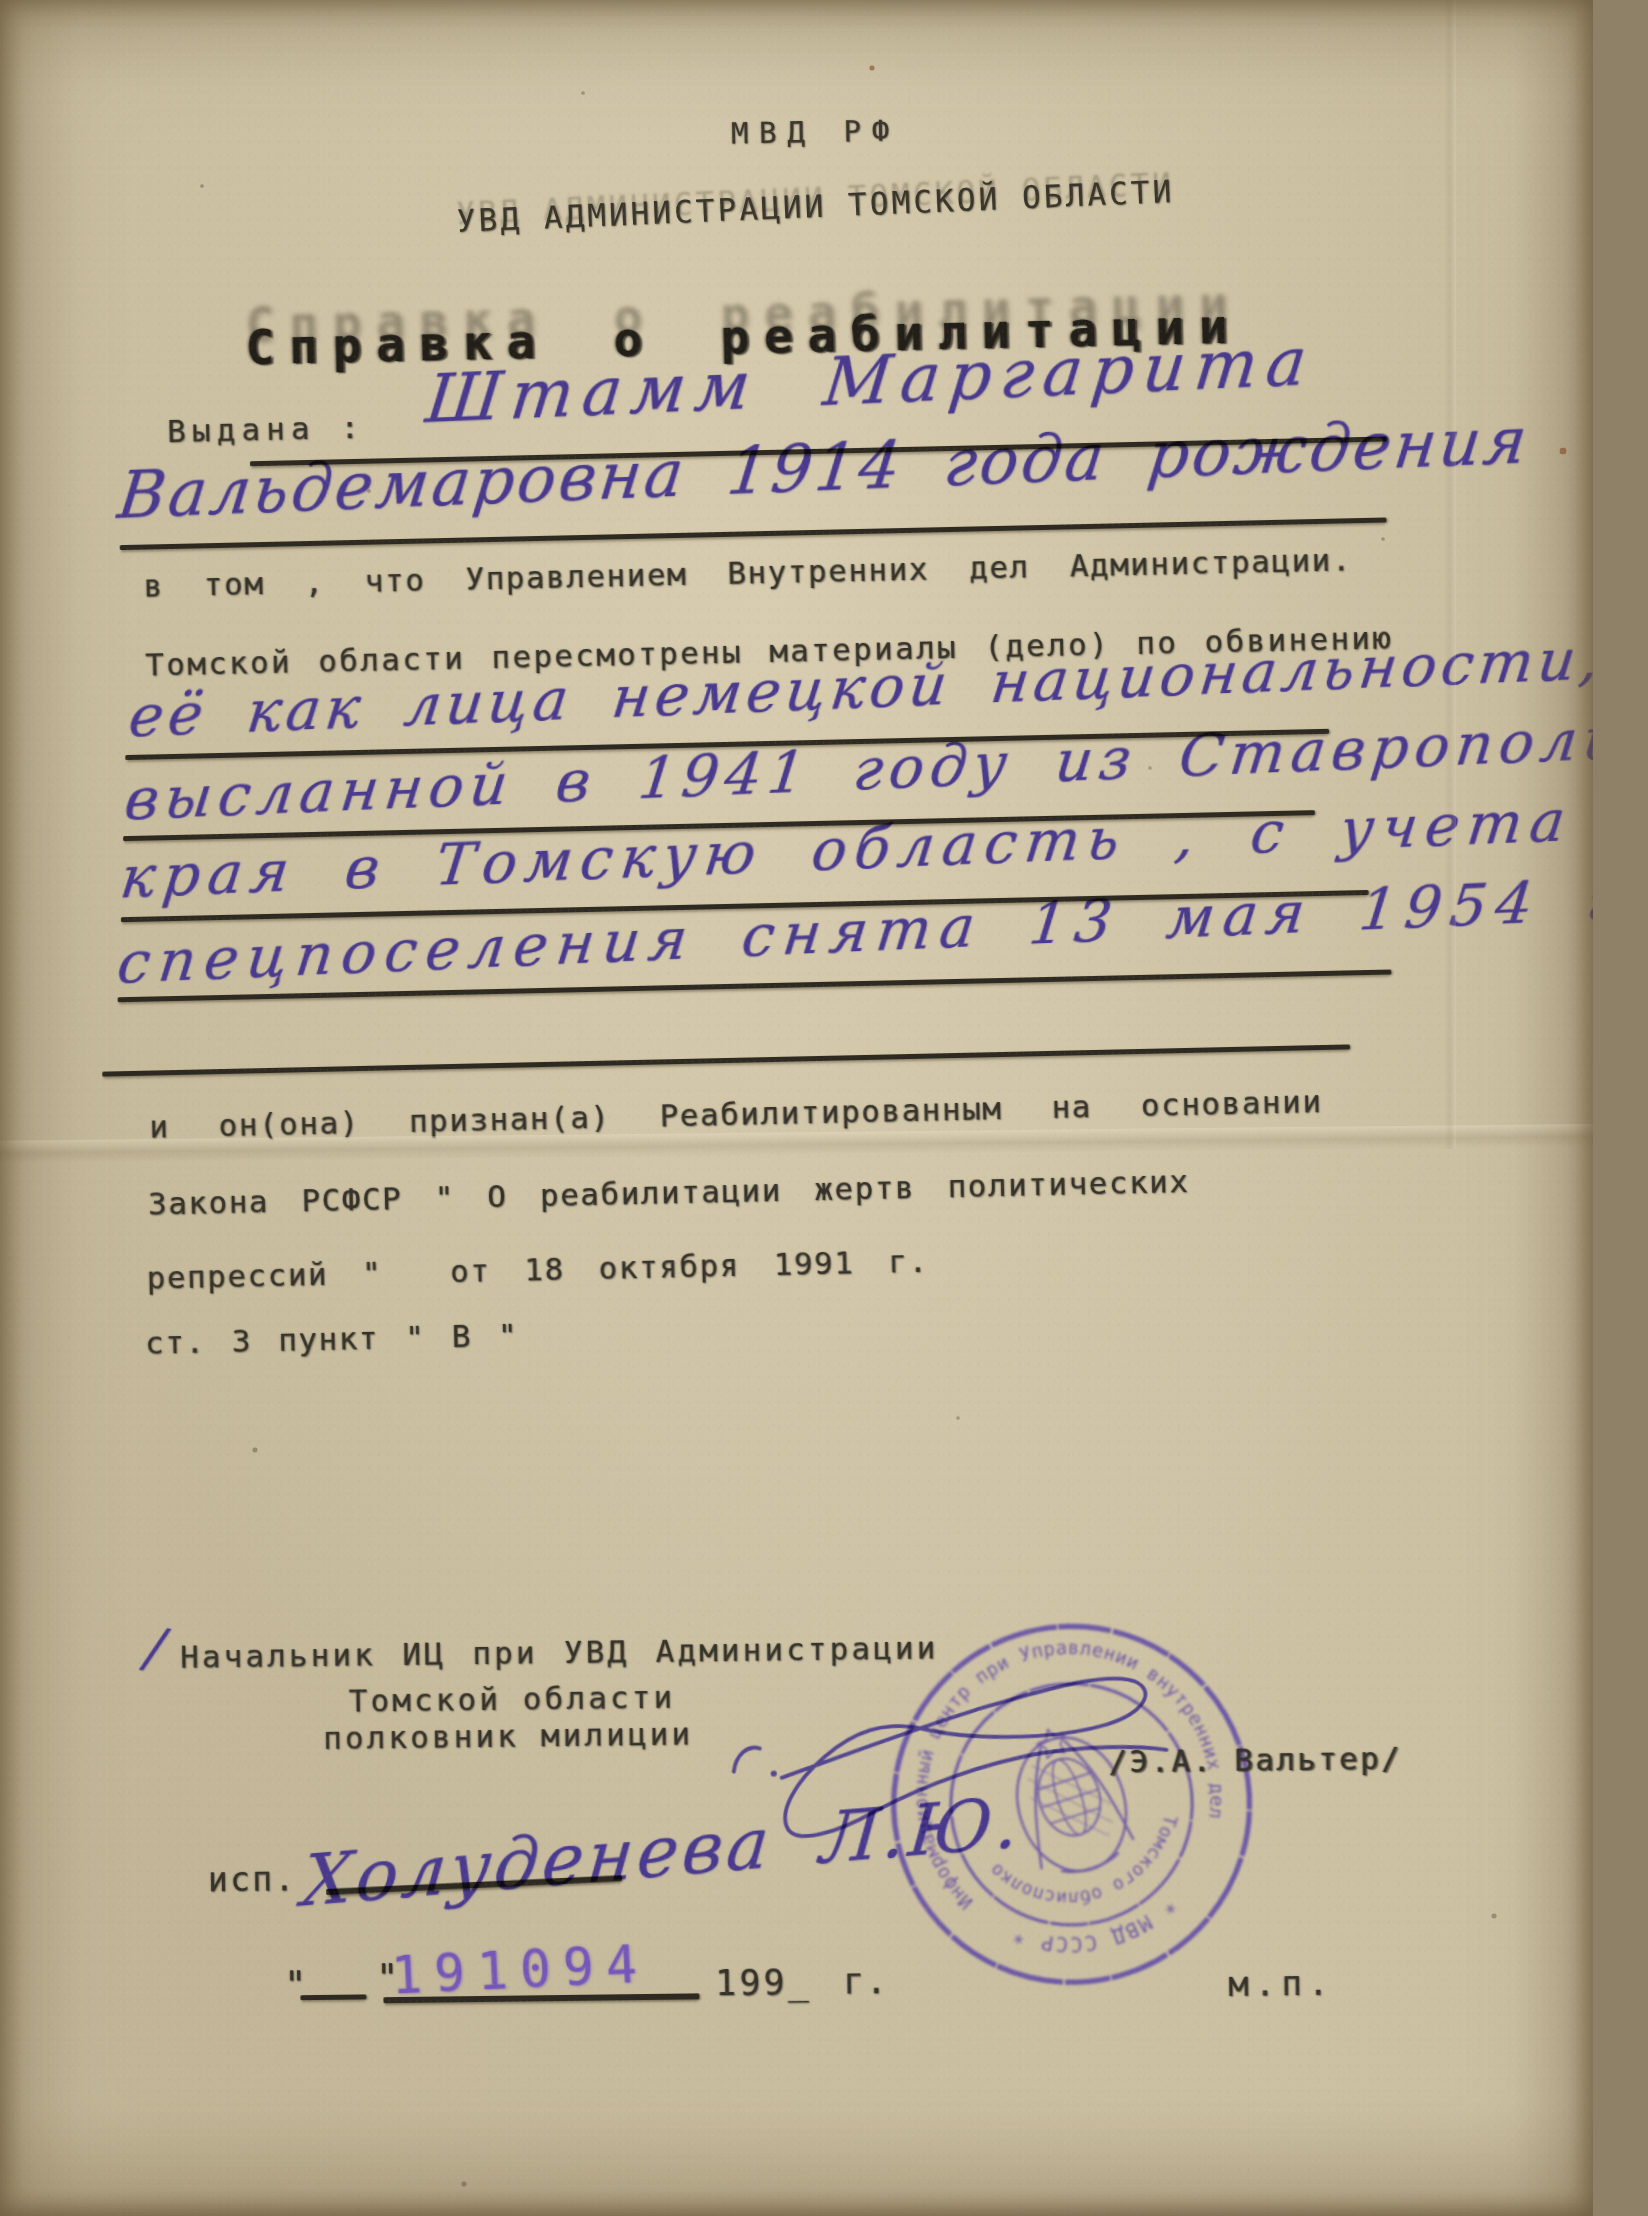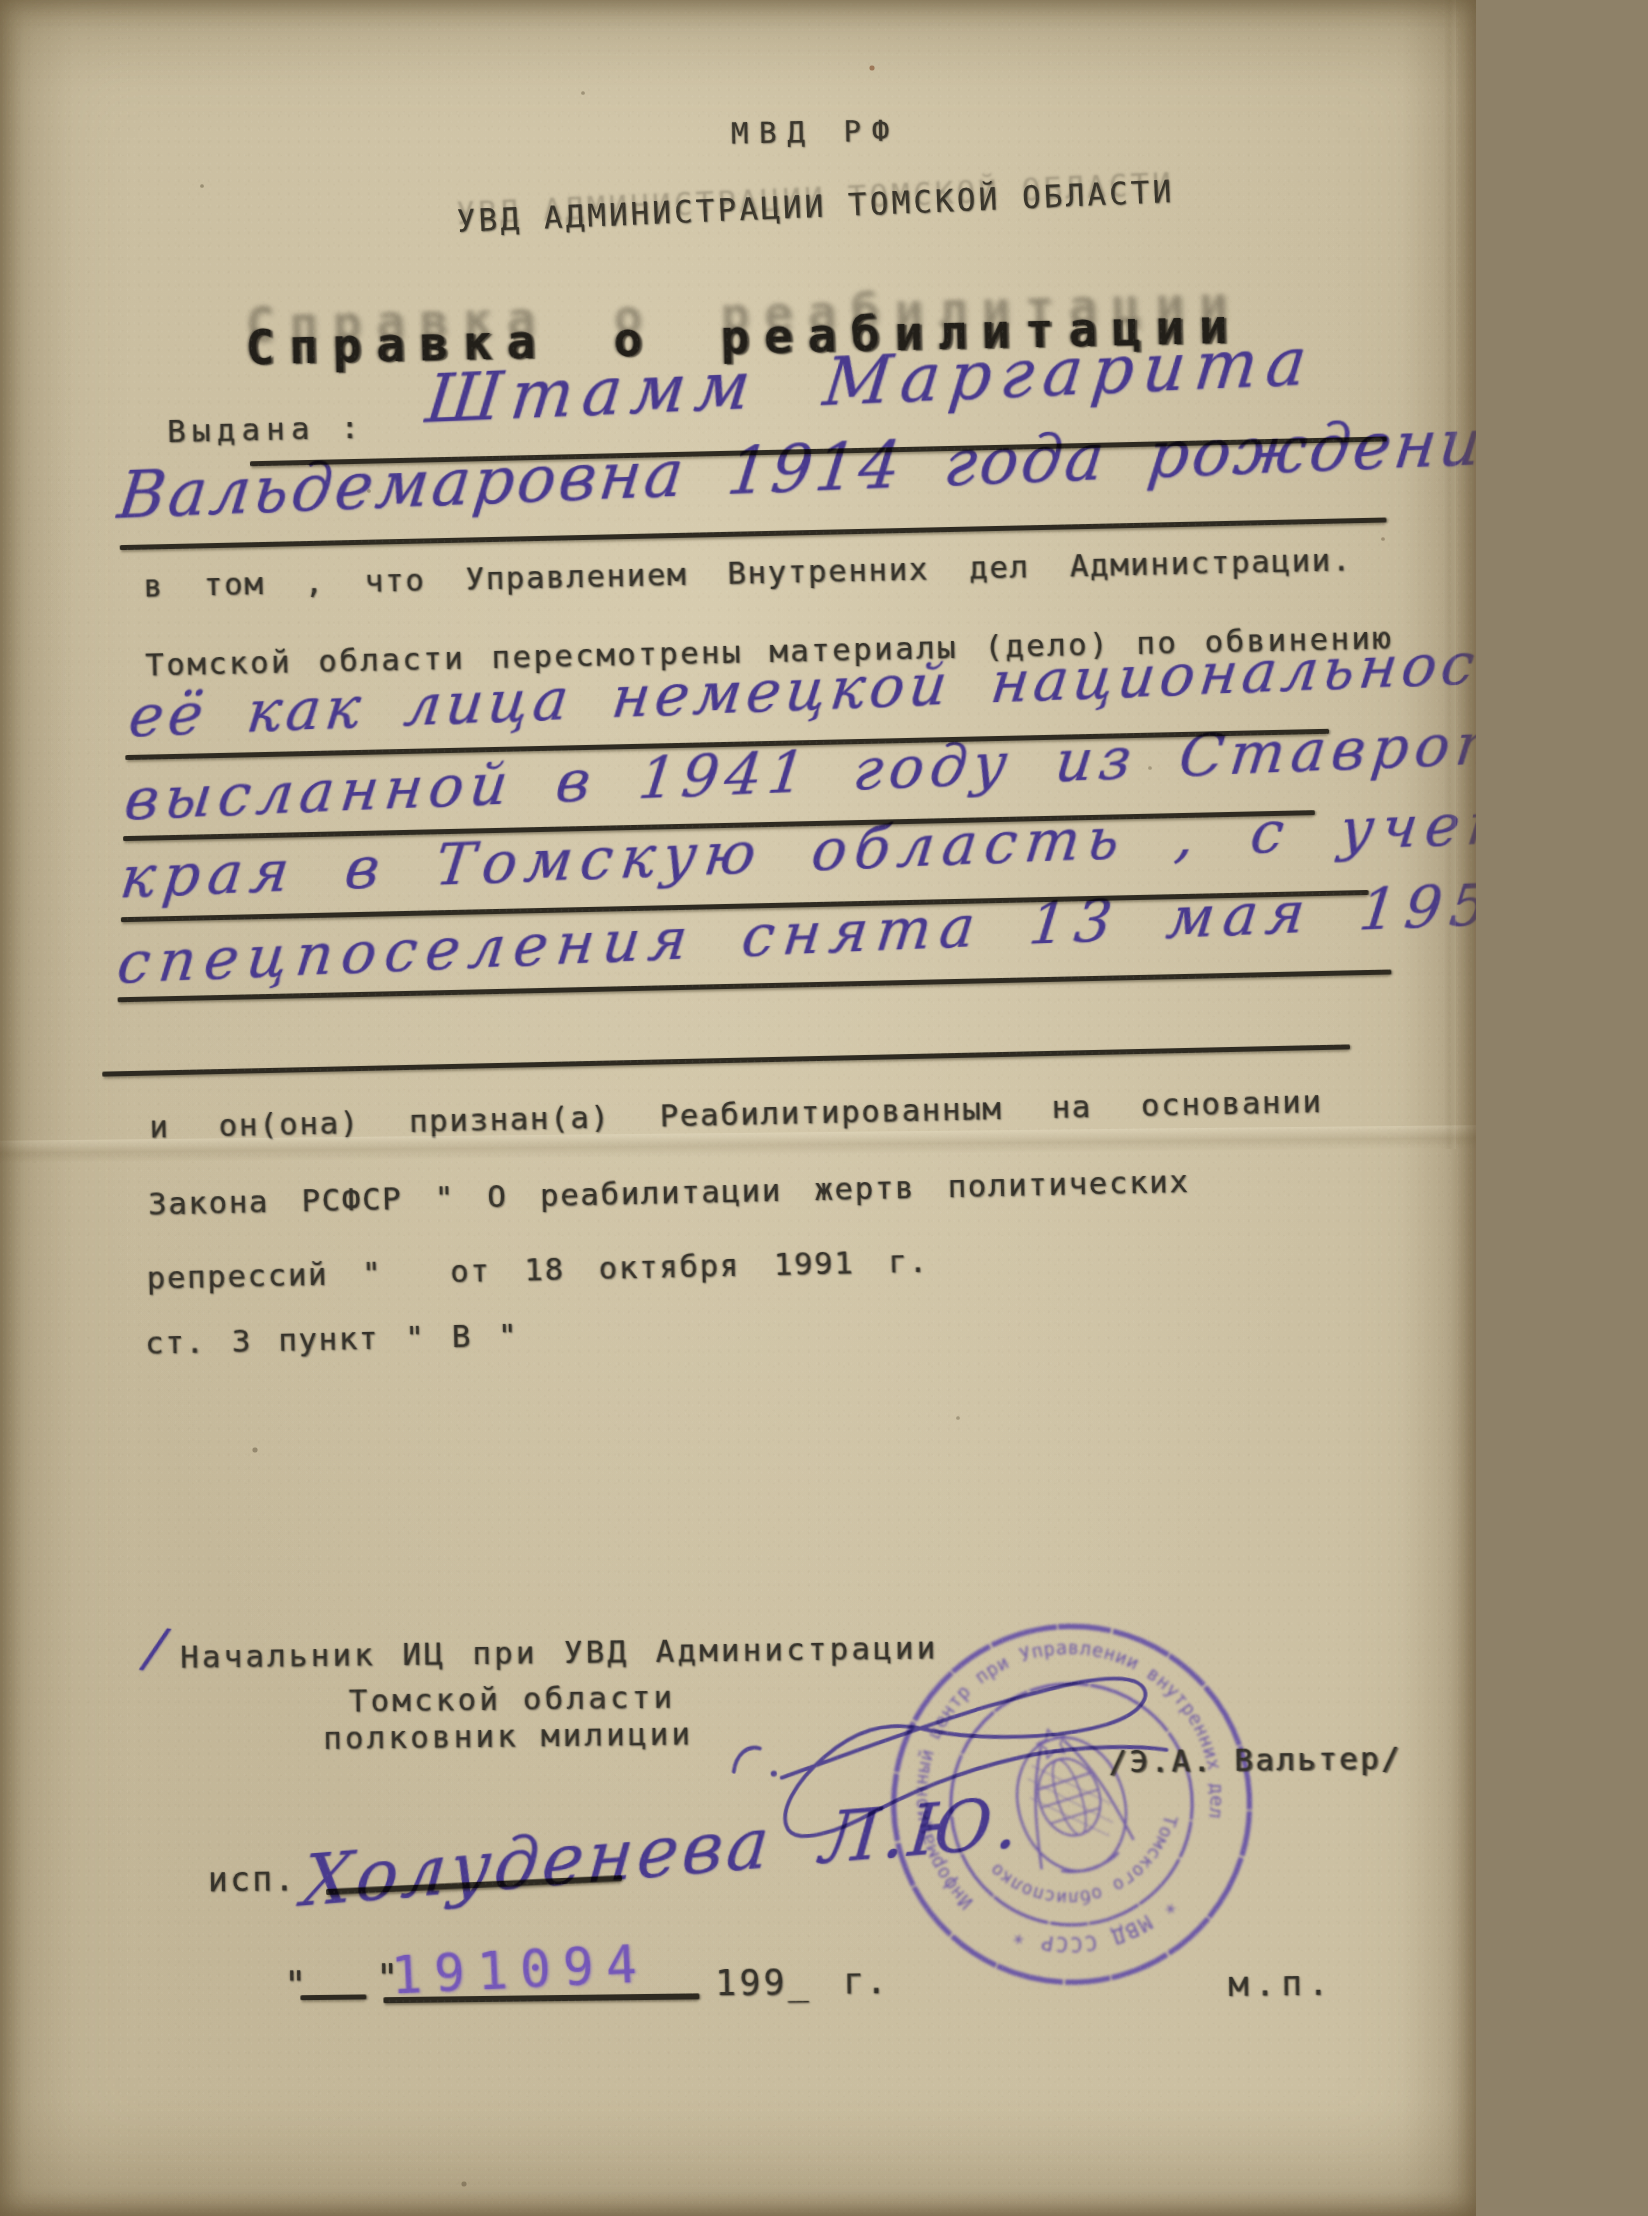--- a/index.html
+++ b/index.html
@@ -4,7 +4,7 @@
 <style>
   html,body{margin:0;padding:0;background:#8e8168;}
   #page{
-    position:relative;width:1476px;height:2216px;overflow:hidden;
+    position:relative;width:1593px;height:2216px;overflow:hidden;
     background-color:#c9bd9f;
     background-image:
       radial-gradient(ellipse at 48% 28%, rgba(226,216,188,.55), rgba(226,216,188,0) 62%),

